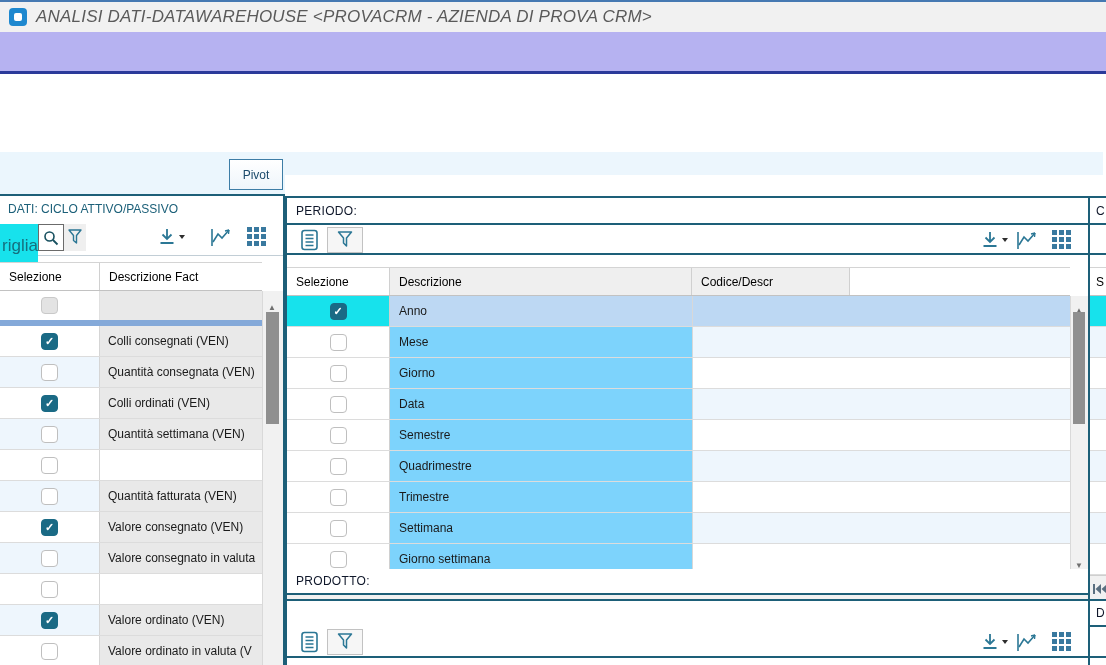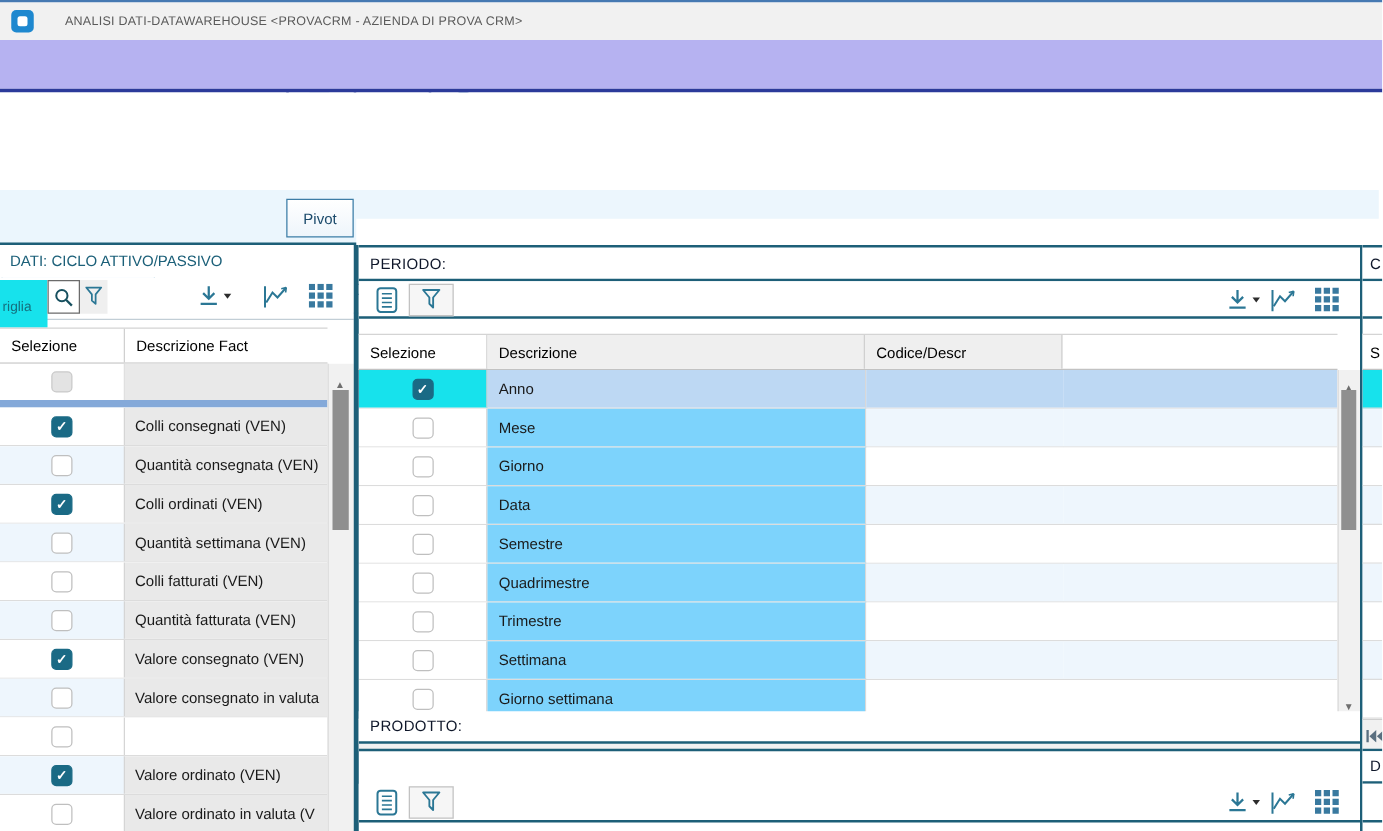--- a/index.html
+++ b/index.html
@@ -12,7 +12,7 @@
   .titlebar{left:0;top:2px;width:1106px;height:30px;background:#f1f1f1;display:flex;align-items:center;}
   .logo{width:18px;height:18px;margin-left:9px;background:#1e88cf;border-radius:4px;display:flex;align-items:center;justify-content:center;}
   .logo .inner{width:8px;height:8px;background:#fff;border-radius:2px;}
-  .title-text{margin-left:25px;font-size:10px;color:#5a5a5a;letter-spacing:.2px;}
+  .title-text{margin-left:9px;font-size:17px;color:#5a5a5a;letter-spacing:.2px;font-style:italic;}
 
   .toolbar{left:0;top:32px;width:1106px;height:39px;background:#b6b2f1;}
   .navy-line{left:0;top:71px;width:1106px;height:3px;background:#2b3a9a;}

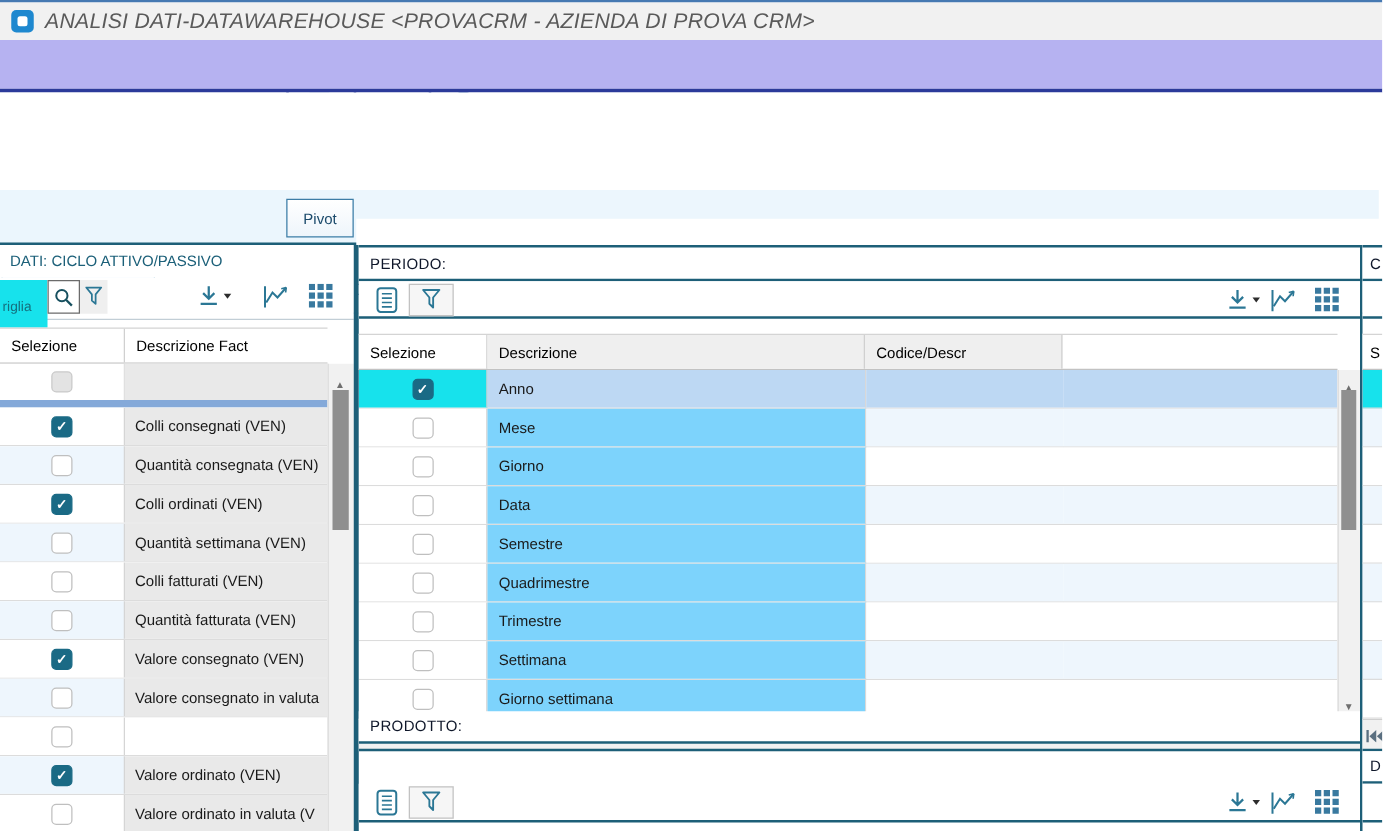--- a/index.html
+++ b/index.html
@@ -56,7 +56,7 @@
   .dati-header{left:0;top:196px;width:283px;height:26px;background:#fff;color:#1c6079;display:flex;align-items:center;padding-left:8px;box-sizing:border-box;}
   .left-toolbar{left:0;top:222px;width:283px;height:34px;background:#fff;border-bottom:1px solid #c2ced6;box-sizing:border-box;}
   .search-chip{position:absolute;left:0;top:224px;width:38px;height:43px;background:#17e2ec;color:#15707e;
-               font-size:11px;display:flex;align-items:center;padding-left:2px;box-sizing:border-box;}
+               font-size:17px;display:flex;align-items:center;padding-left:2px;box-sizing:border-box;}
   .mag-btn{position:absolute;left:38px;top:224px;width:26px;height:27px;background:#fff;border:1px solid #6b6b6b;
            display:flex;align-items:center;justify-content:center;box-sizing:border-box;}
   .funnel-chip{position:absolute;left:64px;top:224px;width:22px;height:27px;background:#efefef;

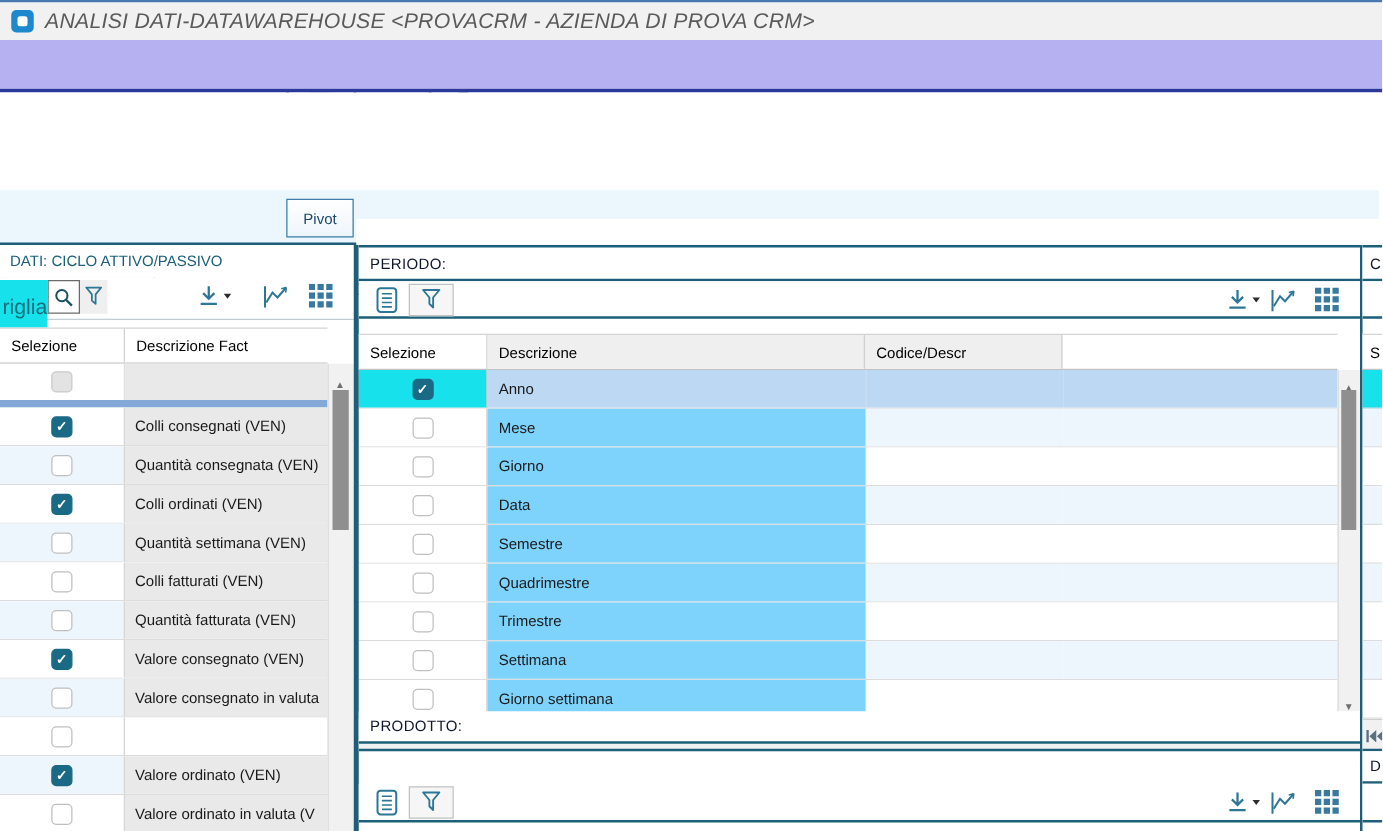--- a/index.html
+++ b/index.html
@@ -299,7 +299,6 @@
         <div class="lc1">
           <span class="cb"></span>
         </div>
-        <div class="lc2">Colli fatturati (VEN)</div>
       </div>
       <div class="lrow alt">
         <div class="lc1">

